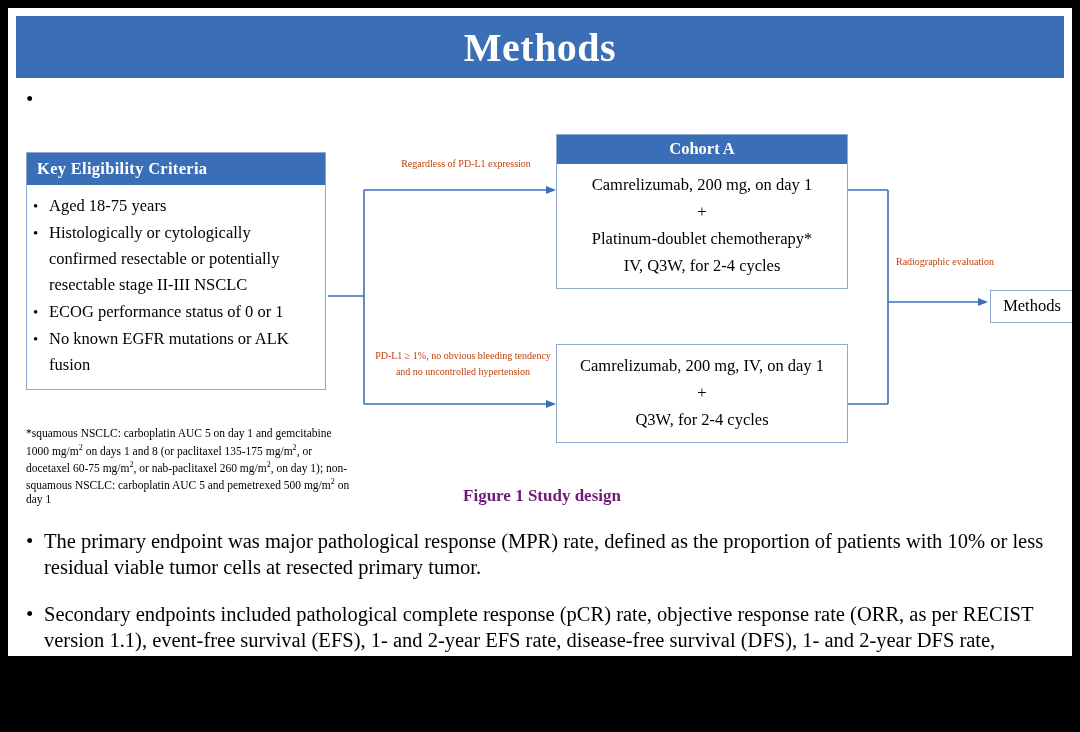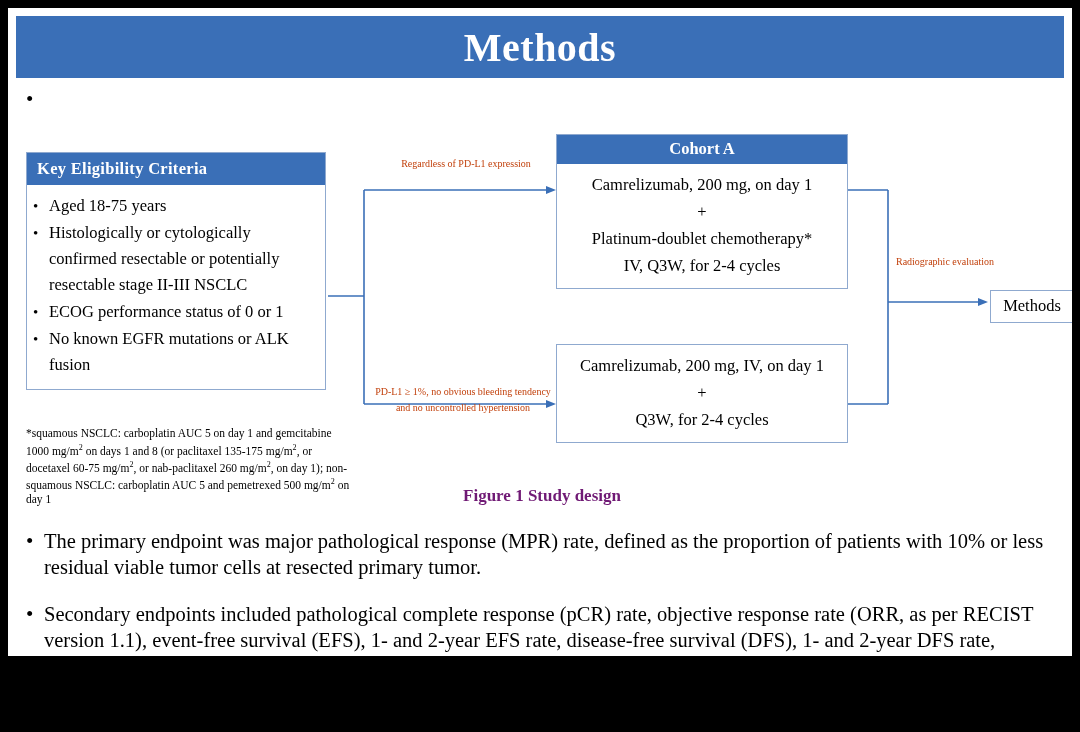--- a/index.html
+++ b/index.html
@@ -139,7 +139,7 @@
     color: #c2410c;
   }
   #note-regardless { left: 364px; top: 30px; width: 160px; }
-  #note-pdl1 { left: 348px; top: 222px; width: 186px; margin-top: 36px; }
+  #note-pdl1 { left: 348px; top: 222px; width: 186px; }
   #note-radiographic { left: 862px; top: 128px; width: 110px; text-align: right; }
 
   .surgery-box {

